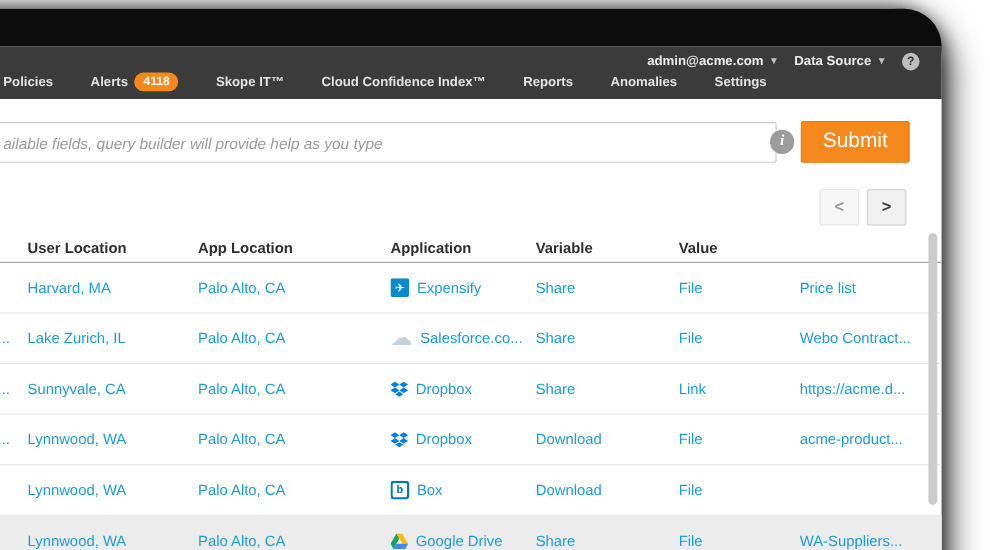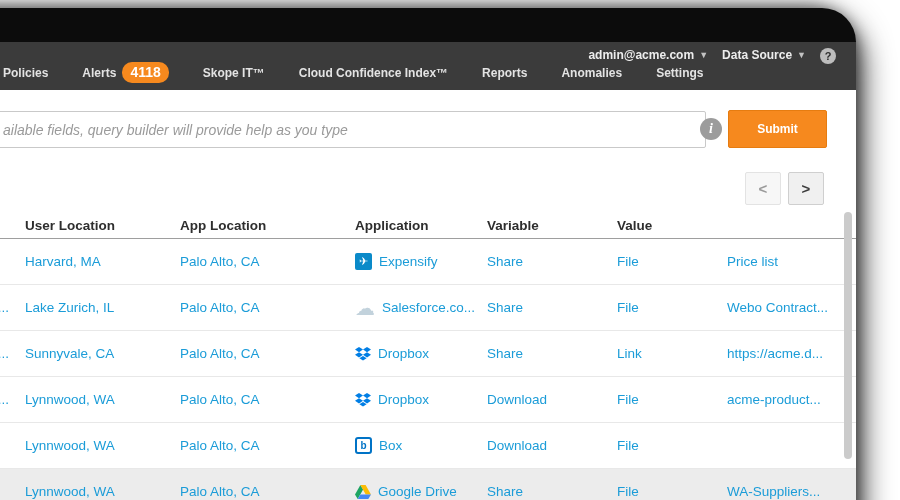--- a/index.html
+++ b/index.html
@@ -31,7 +31,7 @@
   }
   .menu-item{display:flex;align-items:center;gap:6px;cursor:pointer;}
   .alert-badge{
-    background:#f6891e;color:#ffffff;font-size:14px;font-weight:bold;
+    background:#f6891e;color:#ffffff;font-size:11px;font-weight:bold;
     padding:2px 8px;border-radius:10px;line-height:1.2;
   }
   .content{position:relative;height:458px;}

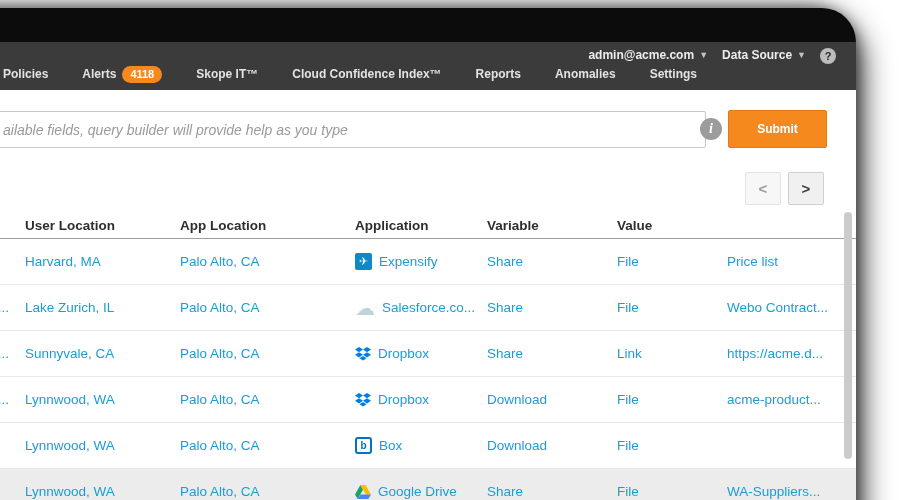--- a/index.html
+++ b/index.html
@@ -49,7 +49,7 @@
   .submit-btn{
     position:absolute;left:788px;top:20px;width:99px;height:38px;
     background:#f6891e;border:1px solid #e67c10;border-radius:2px;
-    color:#ffffff;font-size:12px;font-weight:bold;font-family:"Liberation Sans",sans-serif;
+    color:#ffffff;font-size:19px;font-weight:normal;font-family:"Liberation Sans",sans-serif;
     cursor:pointer;
   }
   .page-btn{

